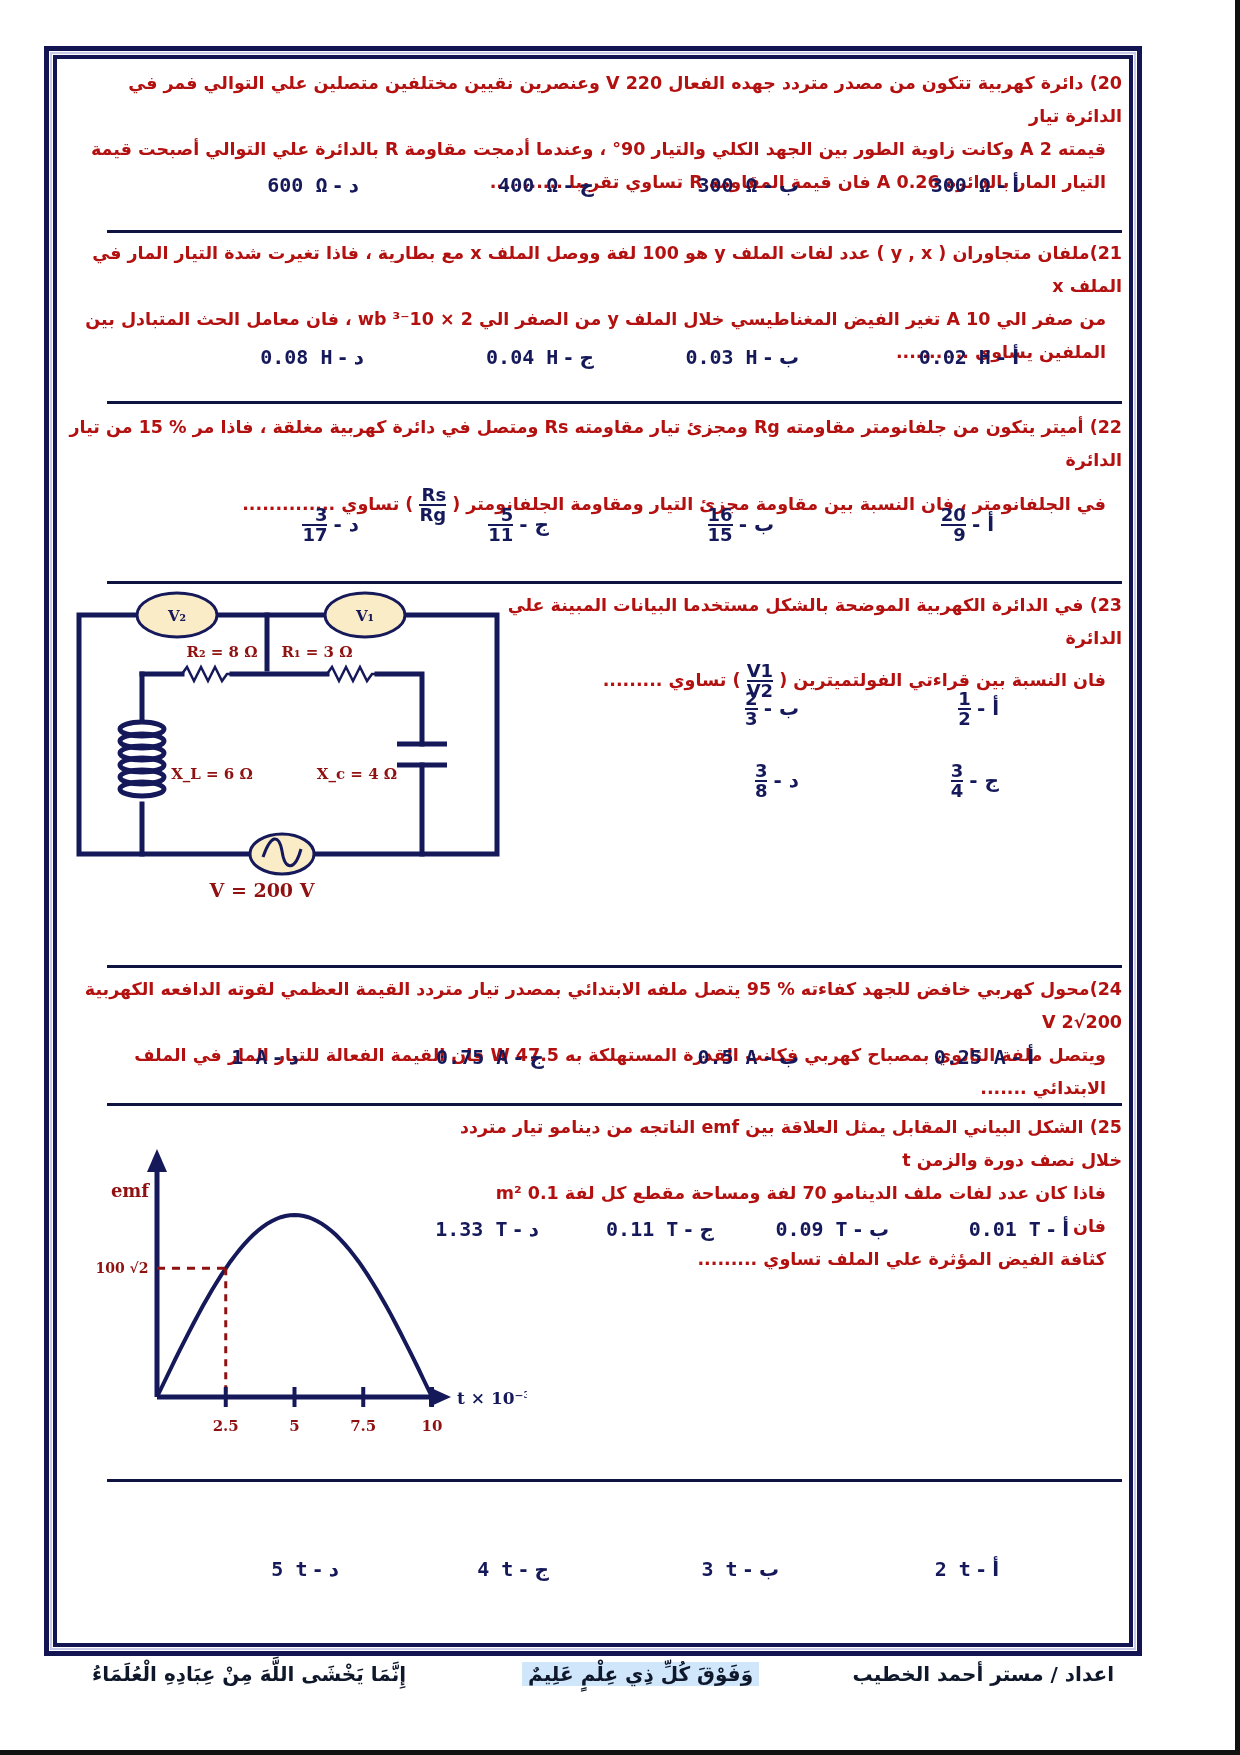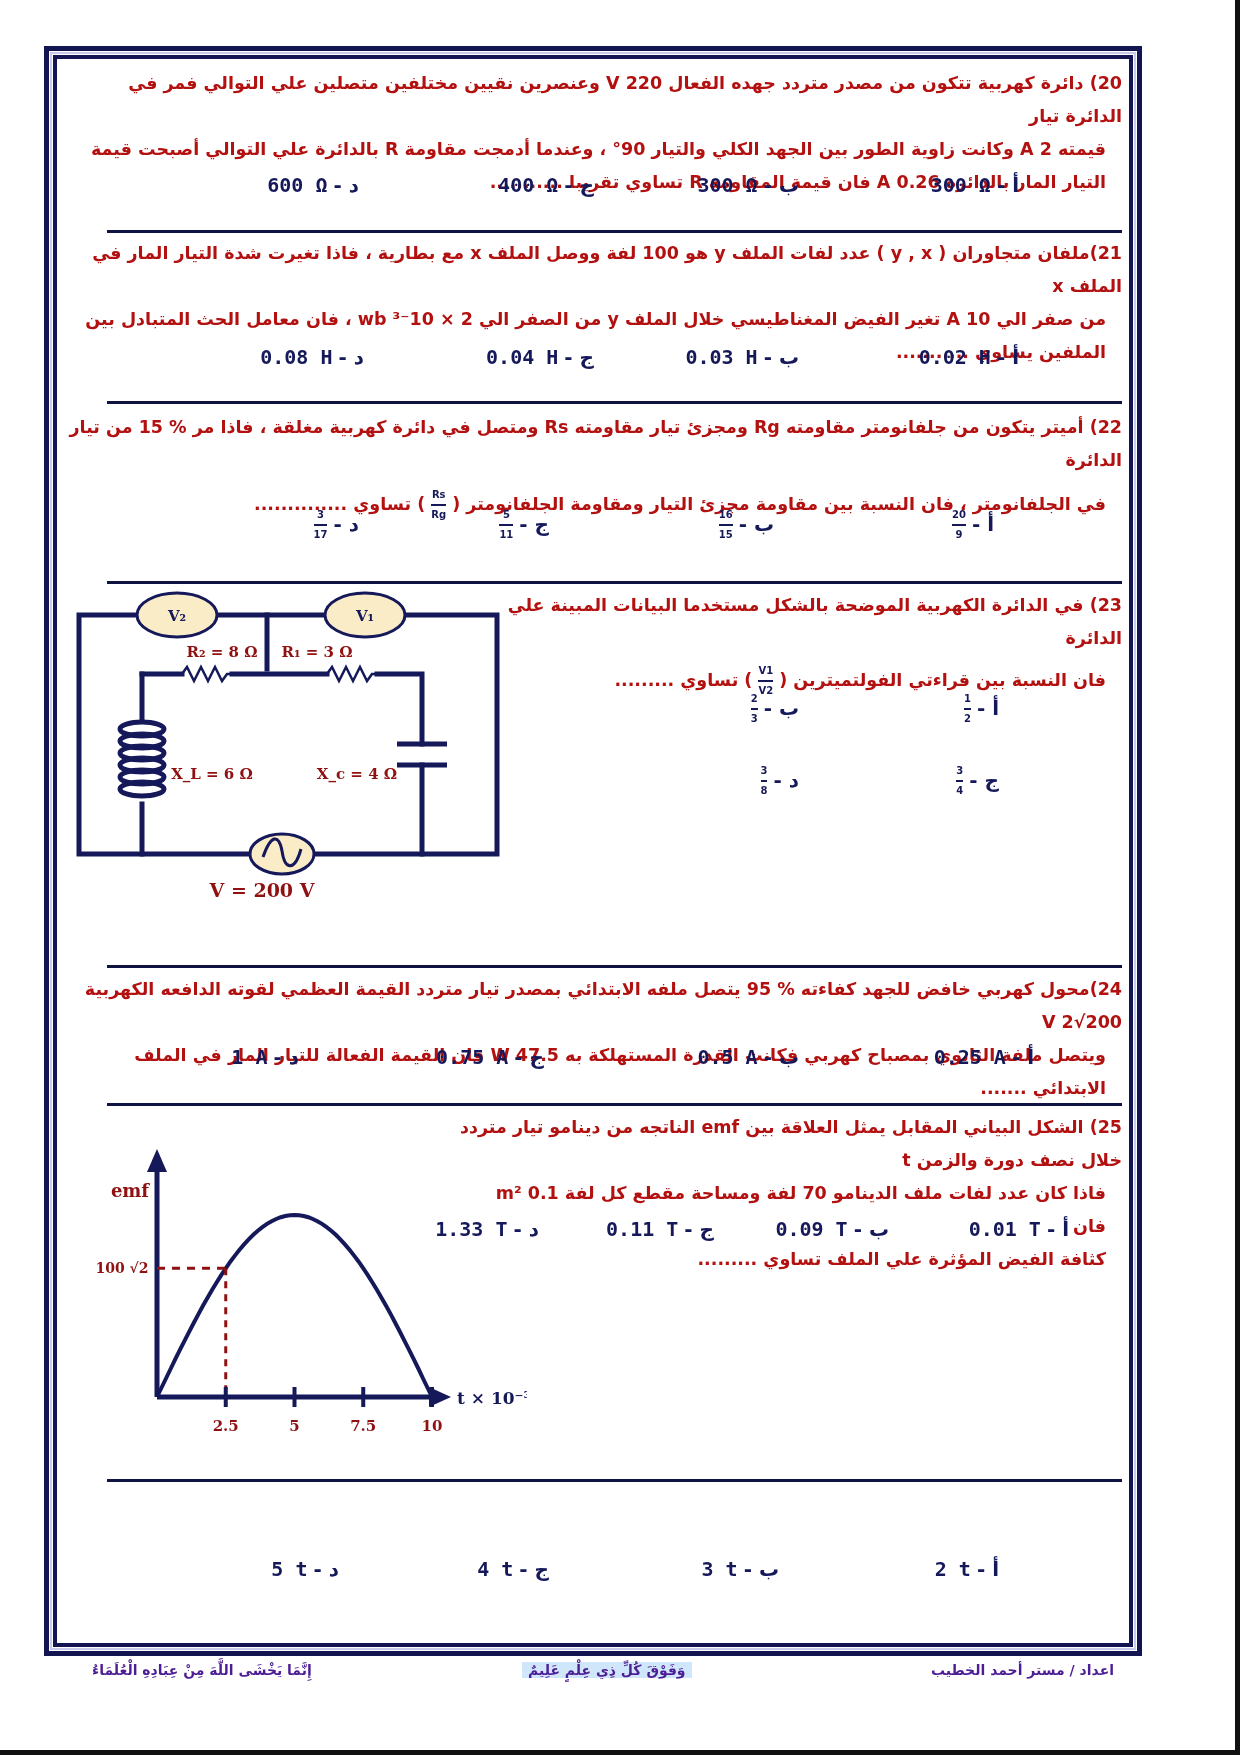--- a/index.html
+++ b/index.html
@@ -22,8 +22,8 @@
   .opt { position:absolute; white-space:nowrap; direction:rtl; }
   .opt .lbl { color:#15195a; margin-left:6px; }
   .opt .val { direction:ltr; unicode-bidi:isolate; font-family:"DejaVu Sans Mono", monospace; font-weight:bold; }
-  .frac { display:inline-flex; flex-direction:column; align-items:center; vertical-align:middle;
-          font-family:"DejaVu Sans", sans-serif; font-weight:bold; font-size:10px; line-height:16px; color:#15195a; }
+  .frac { display:inline-flex; flex-direction:column; align-items:flex-start; vertical-align:middle;
+          font-family:"DejaVu Sans", sans-serif; font-weight:bold; font-size:18px; line-height:16px; color:#15195a; }
   .frac .bar { width:100%; height:2px; background:#15195a; margin:1px 0; }
   .footer { position:absolute; top:1603px; font-weight:bold; color:#4c1d95; font-size:14px; direction:rtl; }
   .footer.hl { background:#cfe6fb; padding:0 6px; }

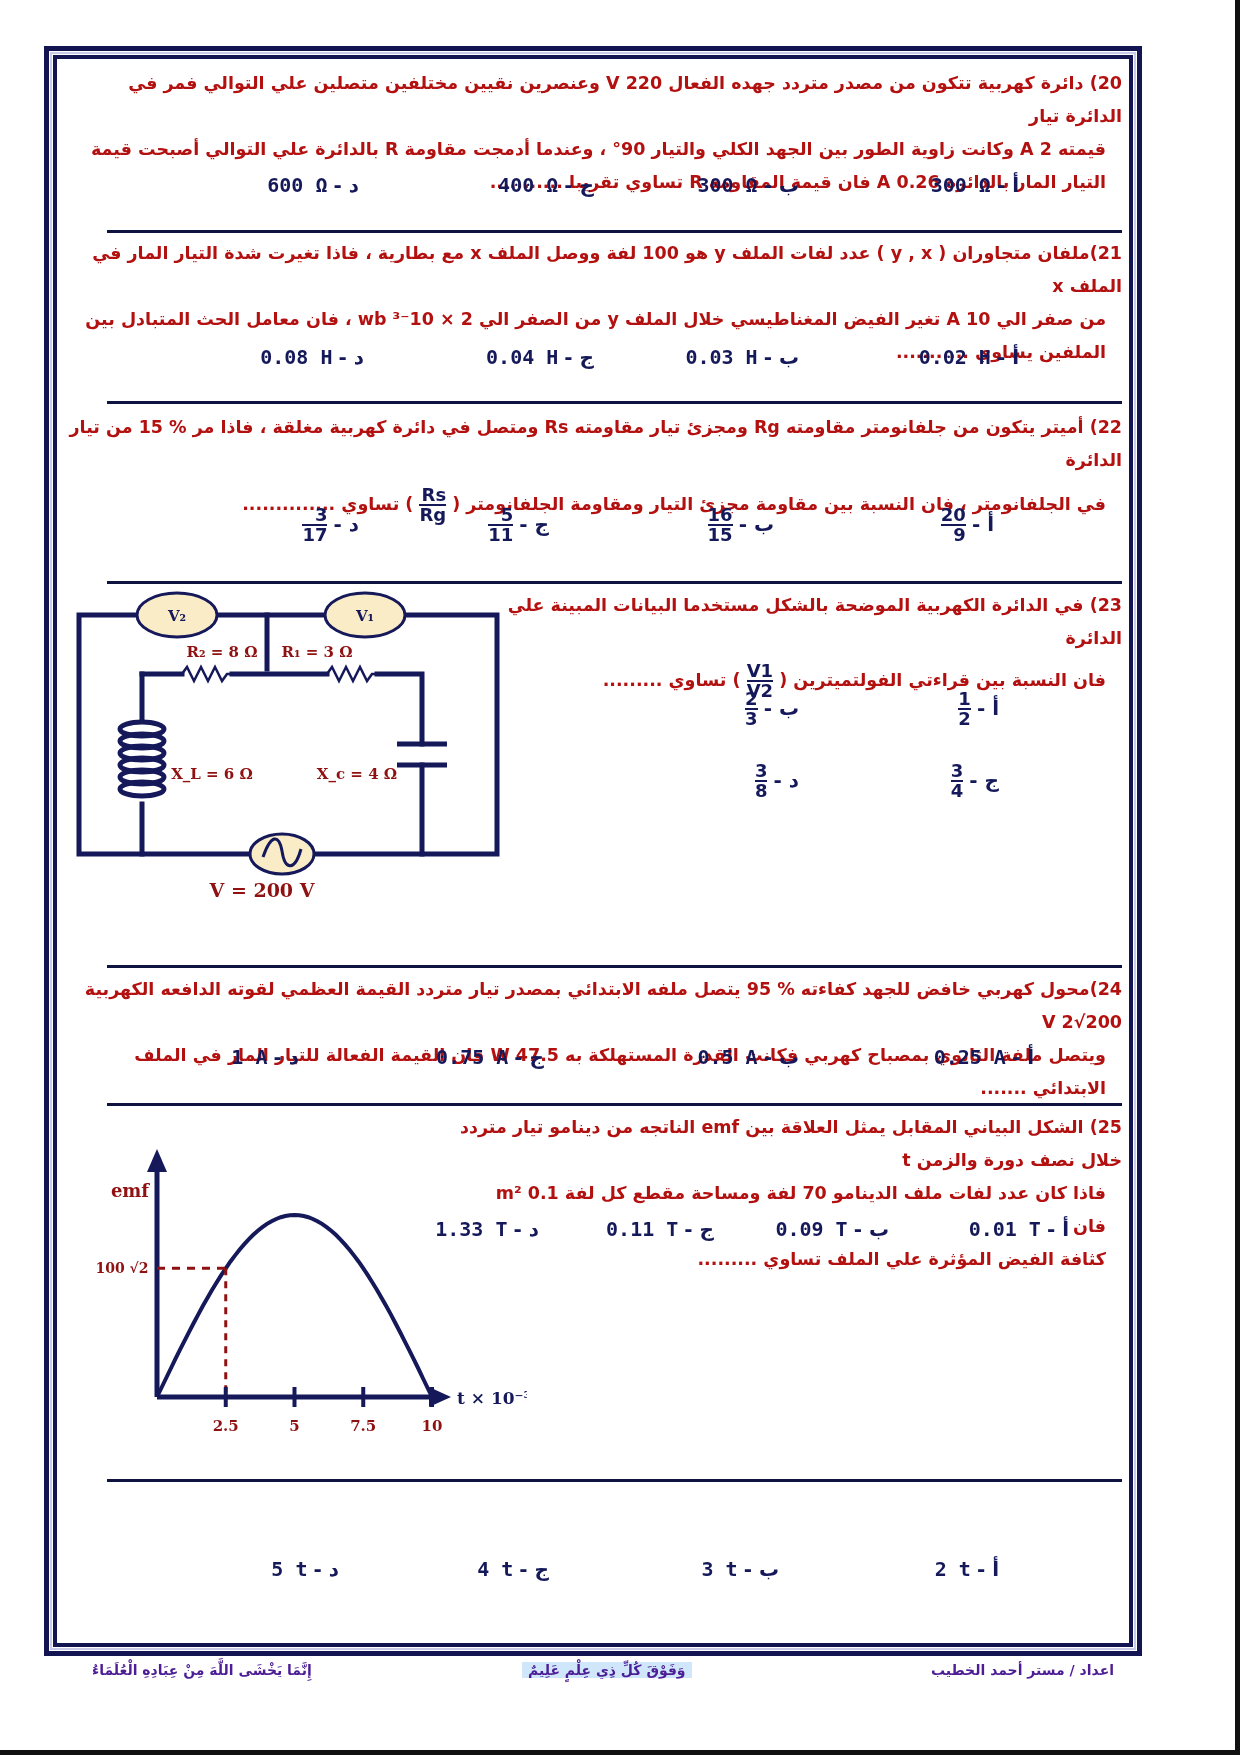--- a/index.html
+++ b/index.html
@@ -25,7 +25,7 @@
   .frac { display:inline-flex; flex-direction:column; align-items:flex-start; vertical-align:middle;
           font-family:"DejaVu Sans", sans-serif; font-weight:bold; font-size:18px; line-height:16px; color:#15195a; }
   .frac .bar { width:100%; height:2px; background:#15195a; margin:1px 0; }
-  .footer { position:absolute; top:1603px; font-weight:bold; color:#4c1d95; font-size:14px; direction:rtl; }
+  .footer { position:absolute; top:1603px; font-weight:bold; color:#0f172a; font-size:20px; direction:rtl; }
   .footer.hl { background:#cfe6fb; padding:0 6px; }
   svg text { font-family:"DejaVu Serif", serif; font-weight:bold; }
 </style>

